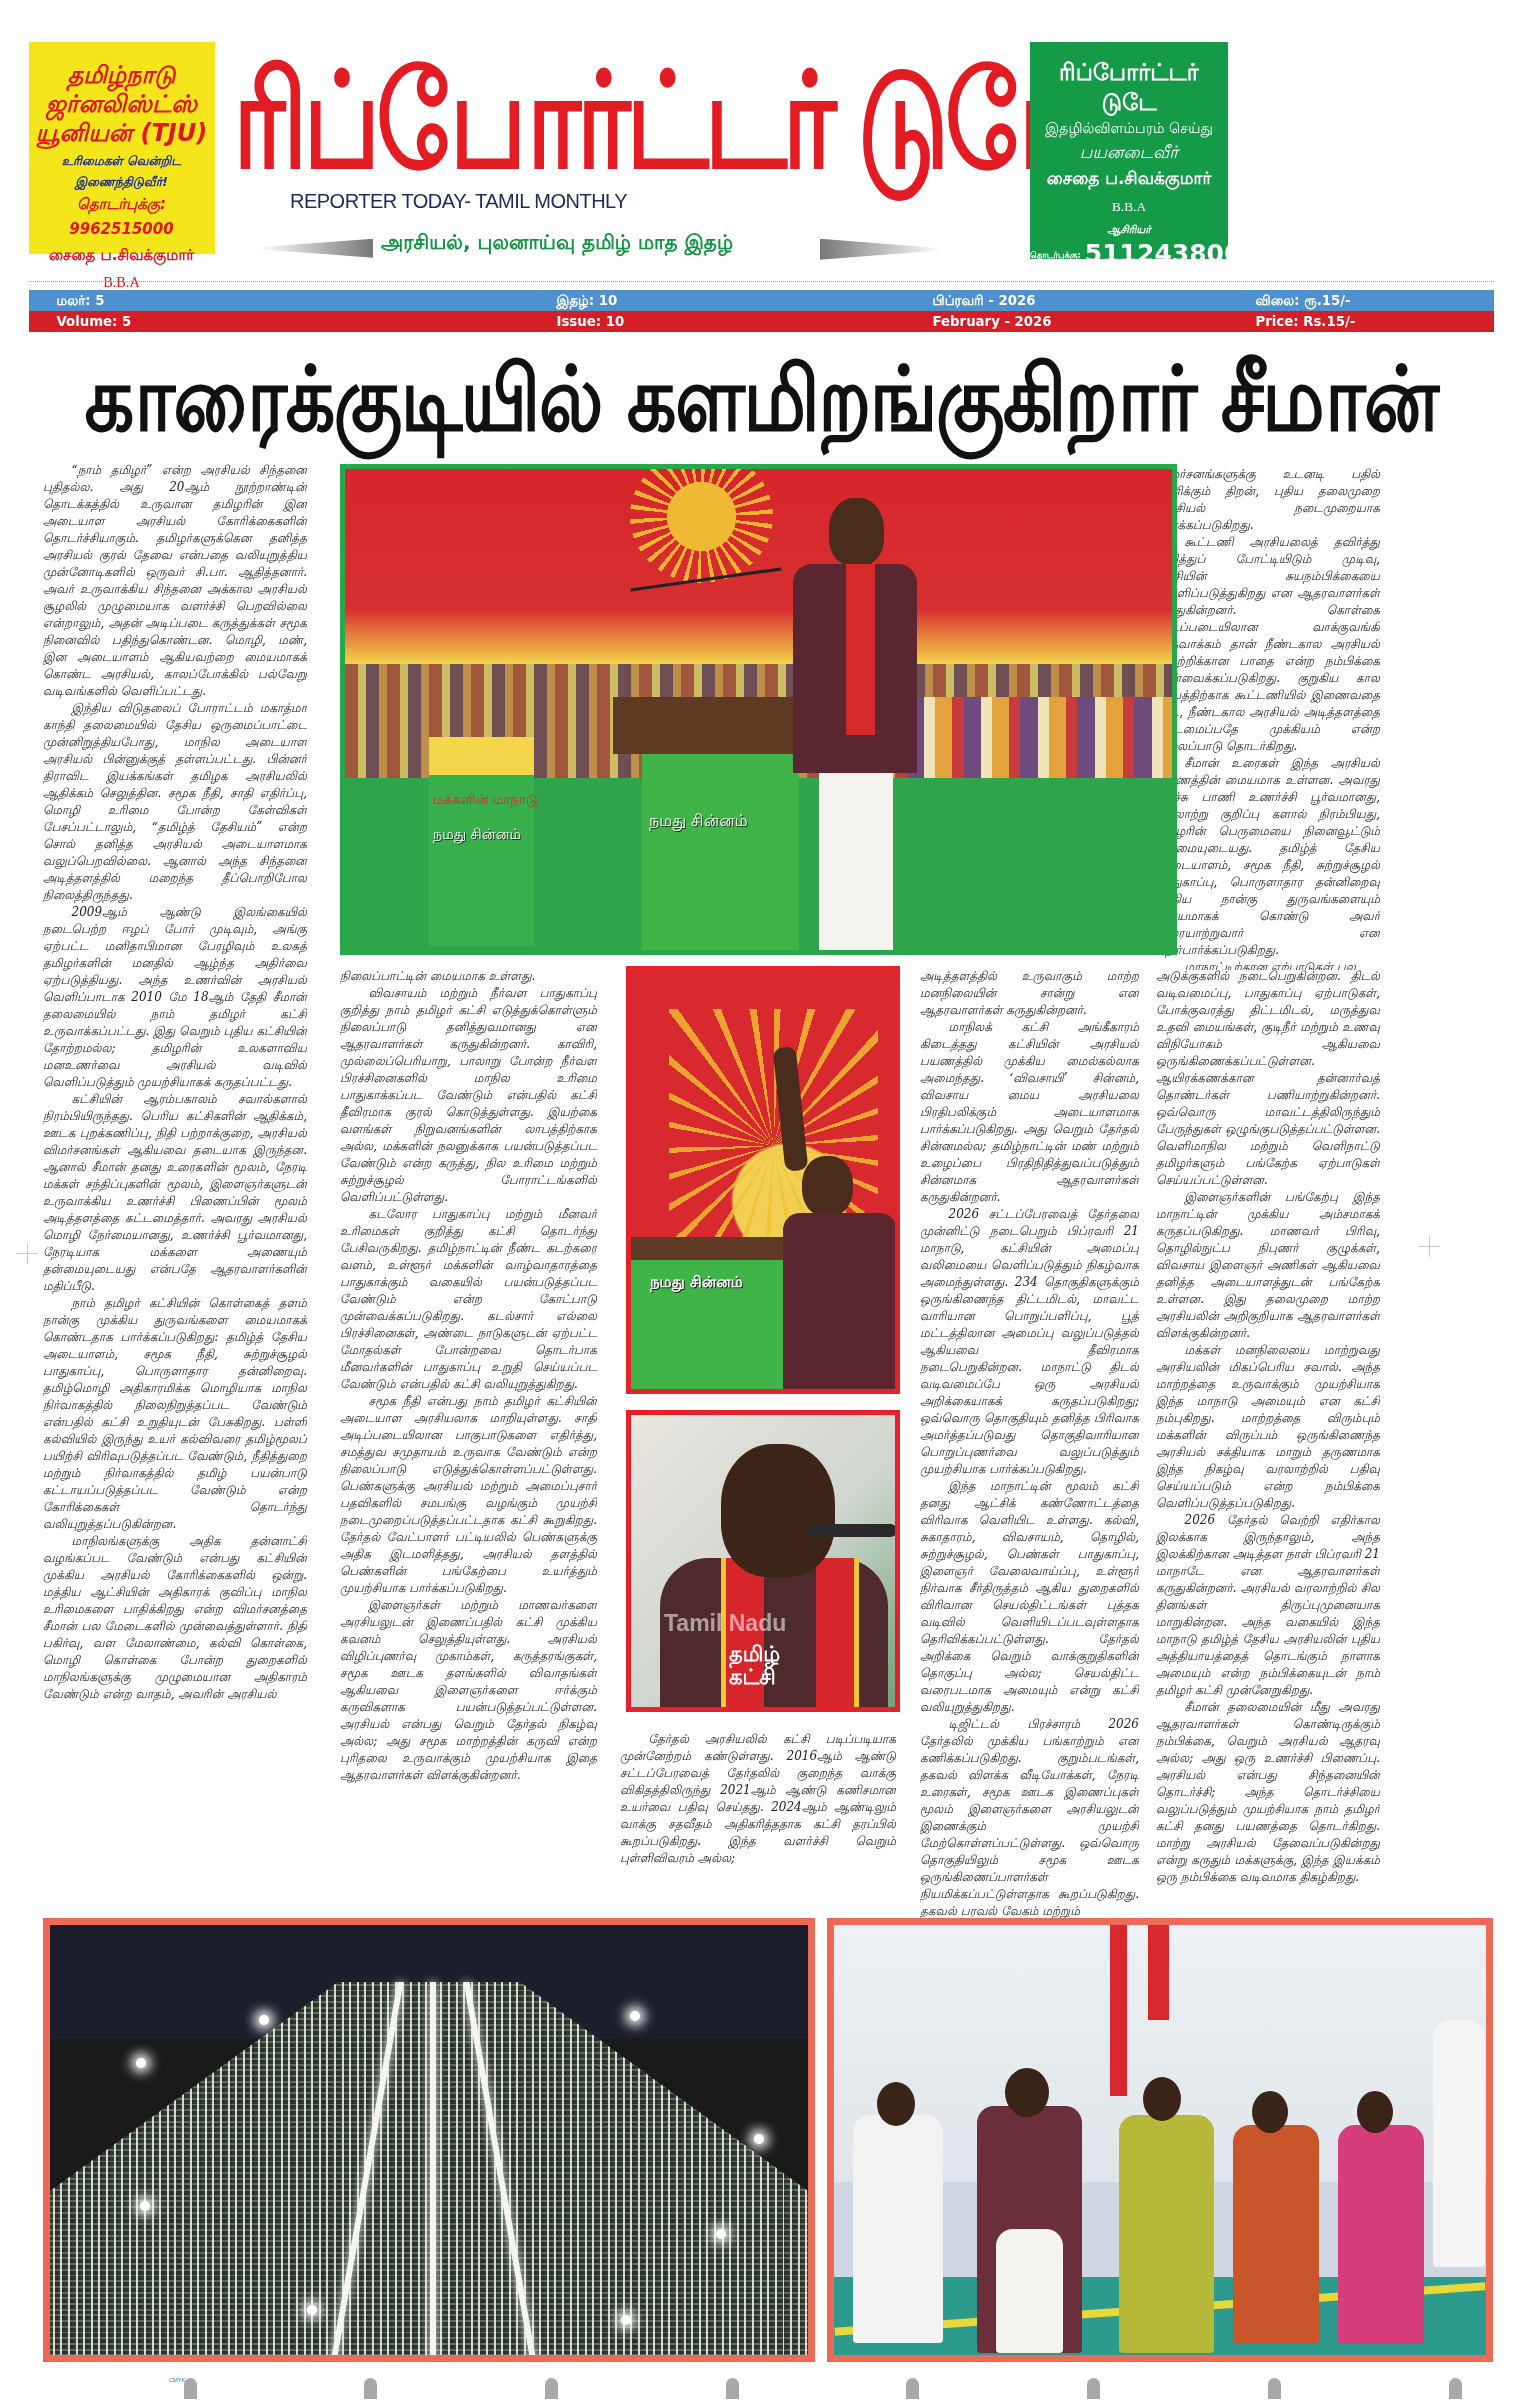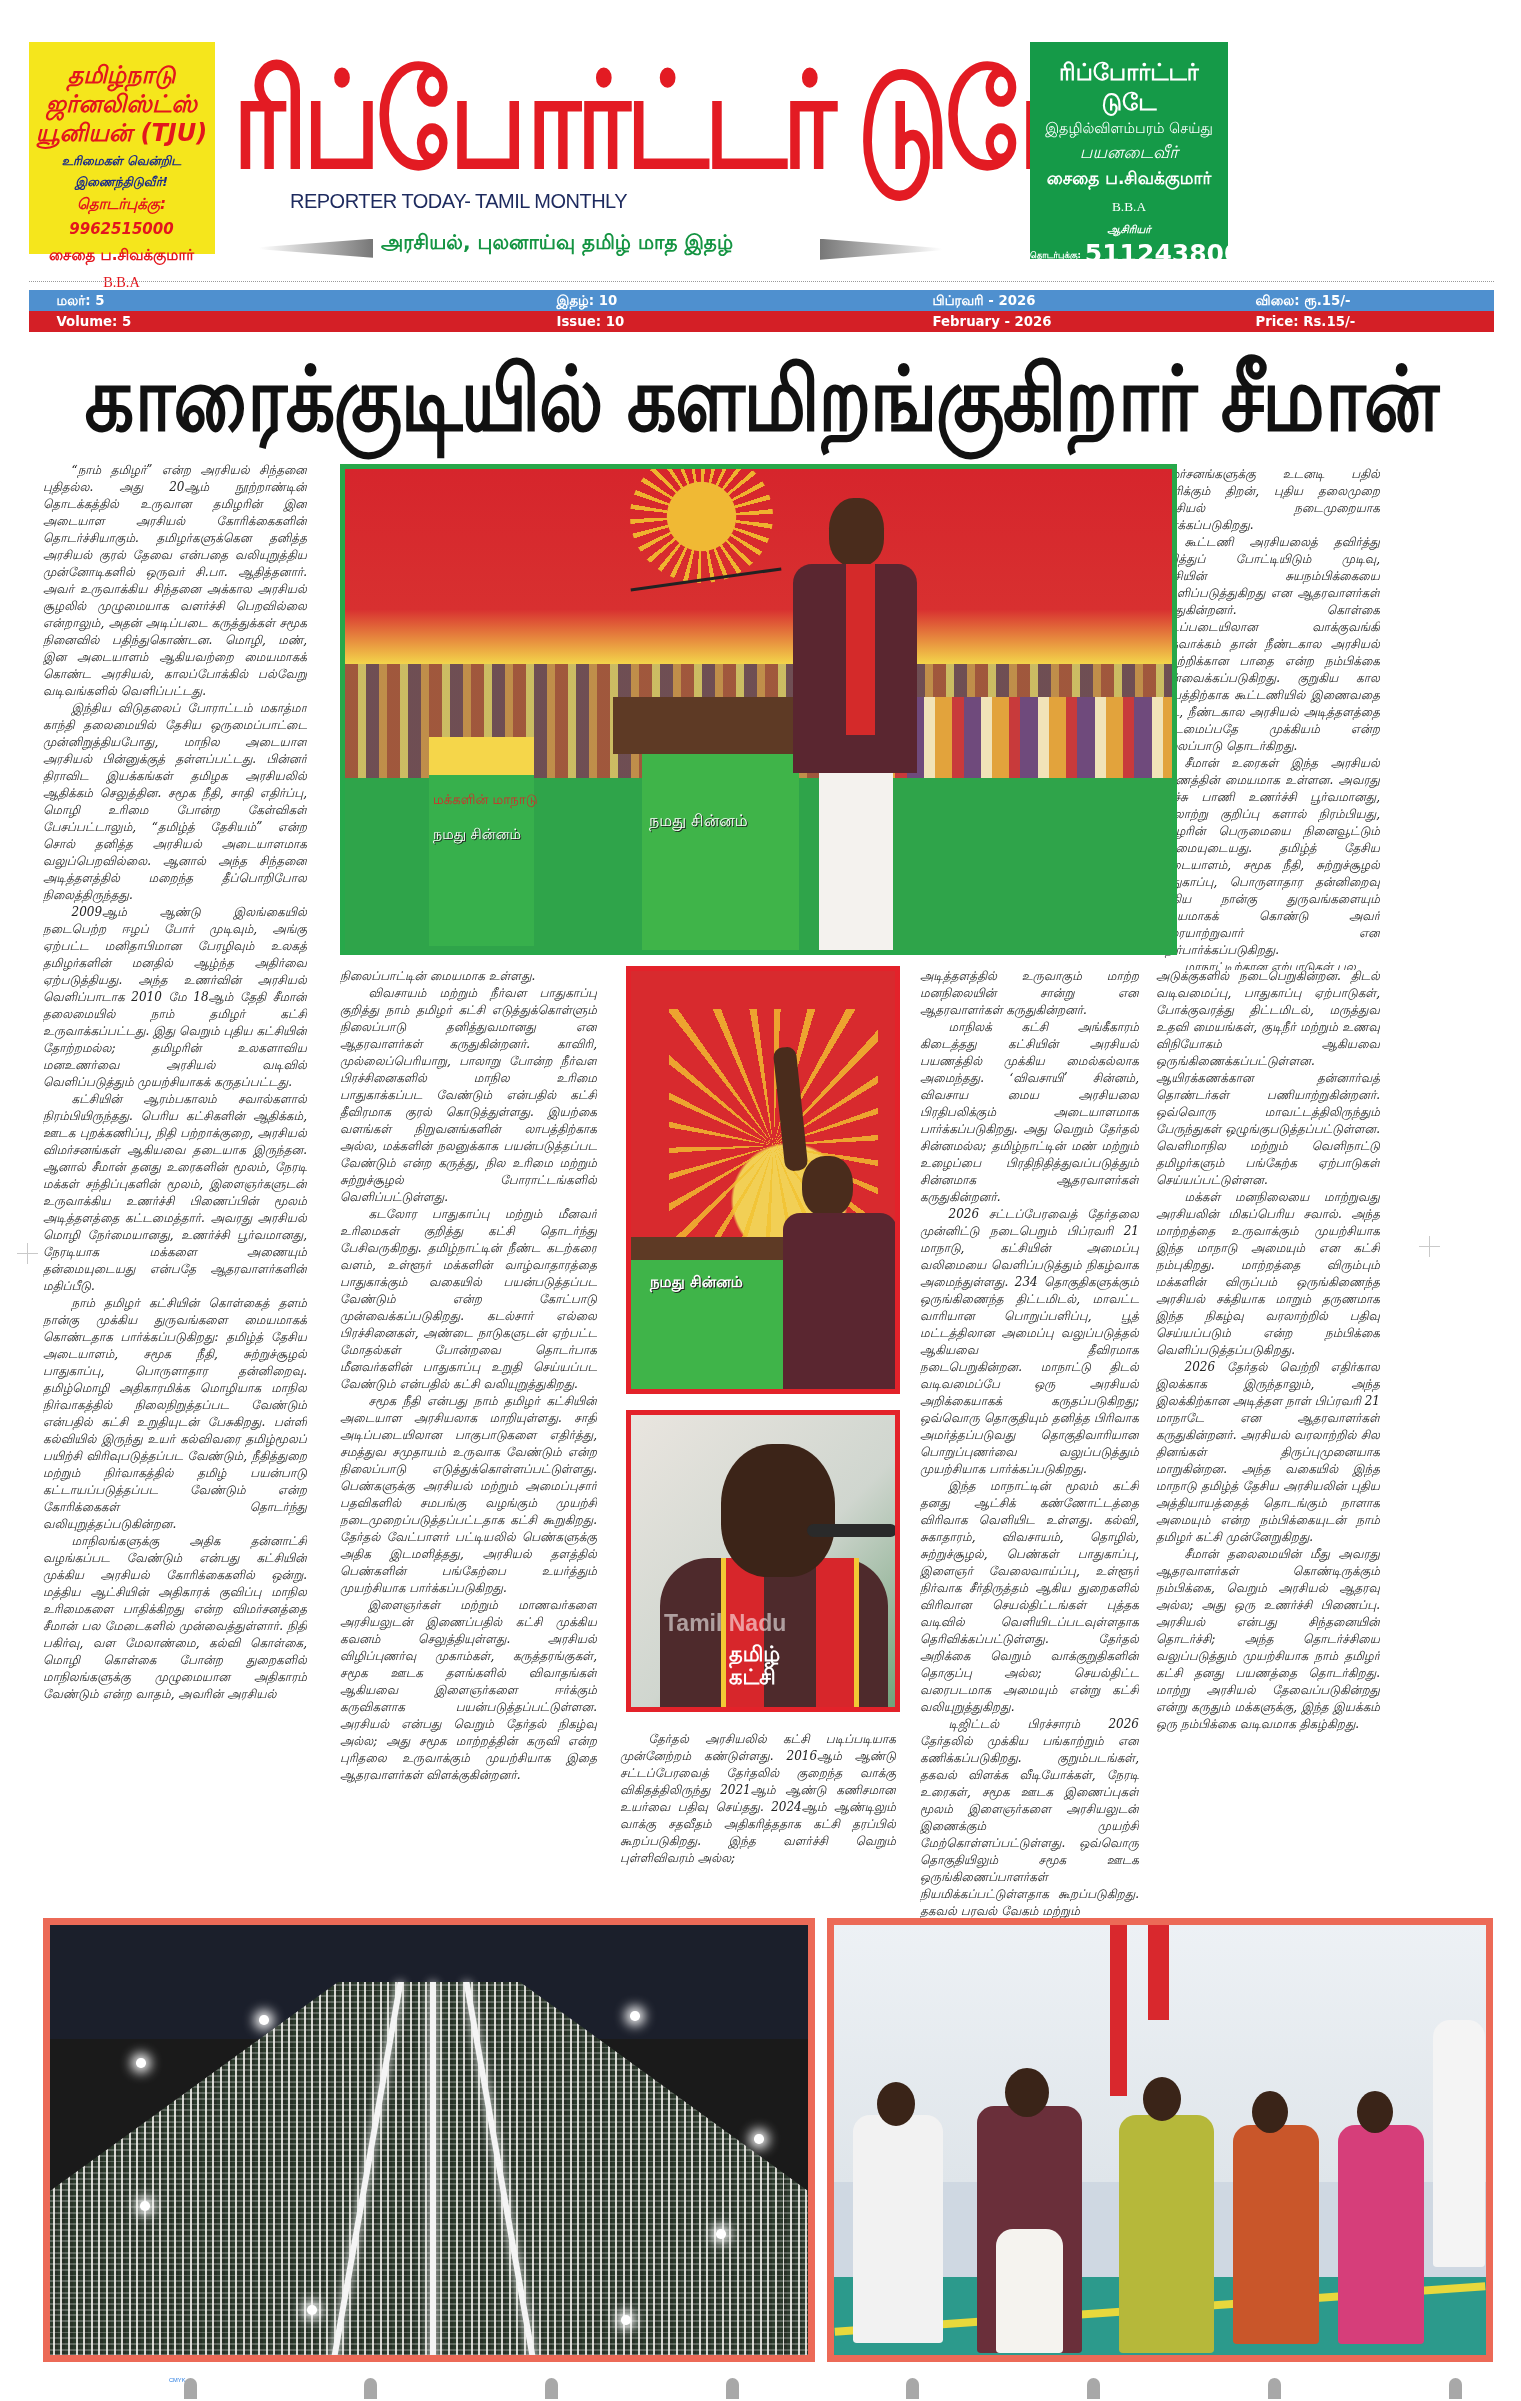--- a/index.html
+++ b/index.html
@@ -245,6 +245,7 @@
 
 <div class="col col-e">
   <p class="noindent">அடுக்குகளில் நடைபெறுகின்றன. திடல் வடிவமைப்பு, பாதுகாப்பு ஏற்பாடுகள், போக்குவரத்து திட்டமிடல், மருத்துவ உதவி மையங்கள், குடிநீர் மற்றும் உணவு விநியோகம் ஆகியவை ஒருங்கிணைக்கப்பட்டுள்ளன. ஆயிரக்கணக்கான தன்னார்வத் தொண்டர்கள் பணியாற்றுகின்றனர். ஒவ்வொரு மாவட்டத்திலிருந்தும் பேருந்துகள் ஒழுங்குபடுத்தப்பட்டுள்ளன. வெளிமாநில மற்றும் வெளிநாட்டு தமிழர்களும் பங்கேற்க ஏற்பாடுகள் செய்யப்பட்டுள்ளன.</p>
+  <p>இளைஞர்களின் பங்கேற்பு இந்த மாநாட்டின் முக்கிய அம்சமாகக் கருதப்படுகிறது. மாணவர் பிரிவு, தொழில்நுட்ப நிபுணர் குழுக்கள், விவசாய இளைஞர் அணிகள் ஆகியவை தனித்த அடையாளத்துடன் பங்கேற்க உள்ளன. இது தலைமுறை மாற்ற அரசியலின் அறிகுறியாக ஆதரவாளர்கள் விளக்குகின்றனர்.</p>
   <p>மக்கள் மனநிலையை மாற்றுவது அரசியலின் மிகப்பெரிய சவால். அந்த மாற்றத்தை உருவாக்கும் முயற்சியாக இந்த மாநாடு அமையும் என கட்சி நம்புகிறது. மாற்றத்தை விரும்பும் மக்களின் விருப்பம் ஒருங்கிணைந்த அரசியல் சக்தியாக மாறும் தருணமாக இந்த நிகழ்வு வரலாற்றில் பதிவு செய்யப்படும் என்ற நம்பிக்கை வெளிப்படுத்தப்படுகிறது.</p>
   <p>2026 தேர்தல் வெற்றி எதிர்கால இலக்காக இருந்தாலும், அந்த இலக்கிற்கான அடித்தள நாள் பிப்ரவரி 21 மாநாடே என ஆதரவாளர்கள் கருதுகின்றனர். அரசியல் வரலாற்றில் சில தினங்கள் திருப்புமுனையாக மாறுகின்றன. அந்த வகையில் இந்த மாநாடு தமிழ்த் தேசிய அரசியலின் புதிய அத்தியாயத்தைத் தொடங்கும் நாளாக அமையும் என்ற நம்பிக்கையுடன் நாம் தமிழர் கட்சி முன்னேறுகிறது.</p>
   <p>சீமான் தலைமையின் மீது அவரது ஆதரவாளர்கள் கொண்டிருக்கும் நம்பிக்கை, வெறும் அரசியல் ஆதரவு அல்ல; அது ஒரு உணர்ச்சி பிணைப்பு. அரசியல் என்பது சிந்தனையின் தொடர்ச்சி; அந்த தொடர்ச்சியை வலுப்படுத்தும் முயற்சியாக நாம் தமிழர் கட்சி தனது பயணத்தை தொடர்கிறது. மாற்று அரசியல் தேவைப்படுகின்றது என்று கருதும் மக்களுக்கு, இந்த இயக்கம் ஒரு நம்பிக்கை வடிவமாக திகழ்கிறது.</p>

